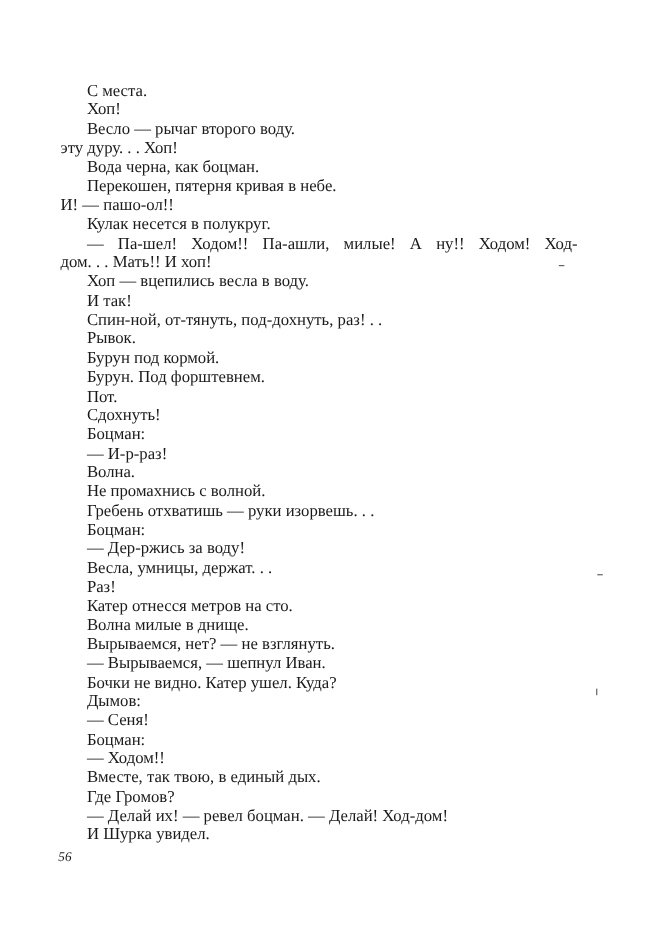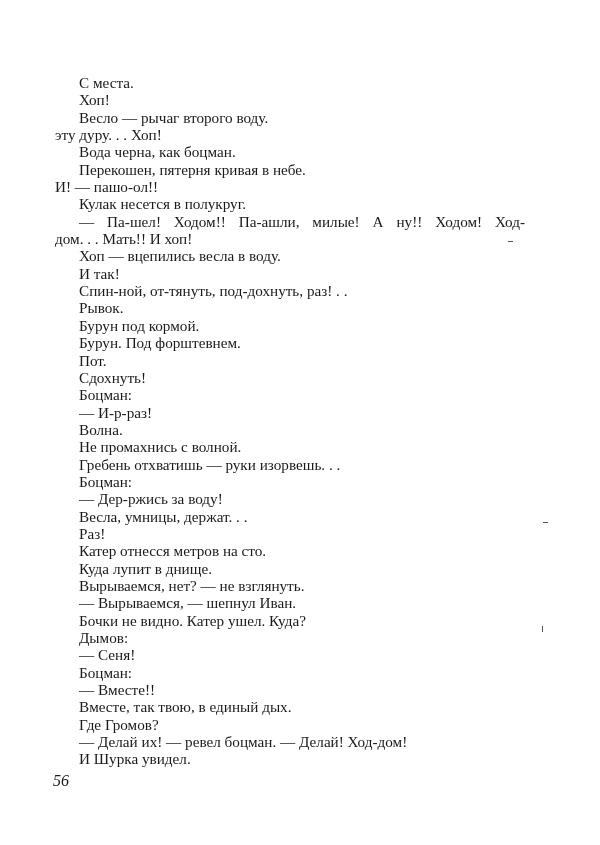--- a/index.html
+++ b/index.html
@@ -51,7 +51,7 @@
   <div class="line ind">Весла, умницы, держат. . .</div>
   <div class="line ind">Раз!</div>
   <div class="line ind">Катер отнесся метров на сто.</div>
-  <div class="line ind">Куда лупит в днище.</div>
+  <div class="line ind">Волна милые в днище.</div>
   <div class="line ind">Вырываемся, нет? — не взглянуть.</div>
   <div class="line ind">— Вырываемся, — шепнул Иван.</div>
   <div class="line ind">Бочки не видно. Катер ушел. Куда?</div>

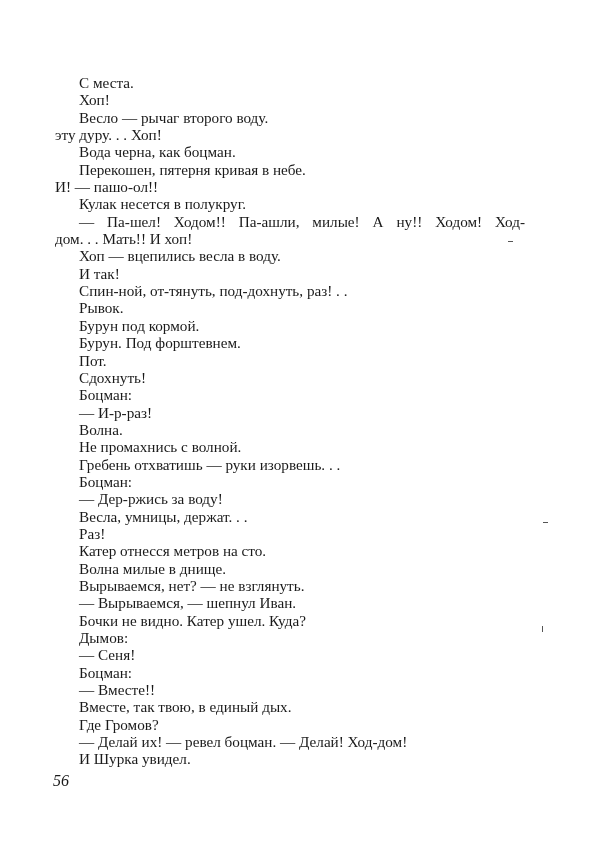--- a/index.html
+++ b/index.html
@@ -58,7 +58,7 @@
   <div class="line ind">Дымов:</div>
   <div class="line ind">— Сеня!</div>
   <div class="line ind">Боцман:</div>
-  <div class="line ind">— Вместе!!</div>
+  <div class="line ind">— Ходом!!</div>
   <div class="line ind">Вместе, так твою, в единый дых.</div>
   <div class="line ind">Где Громов?</div>
   <div class="line ind">— Делай их! — ревел боцман. — Делай! Ход-дом!</div>

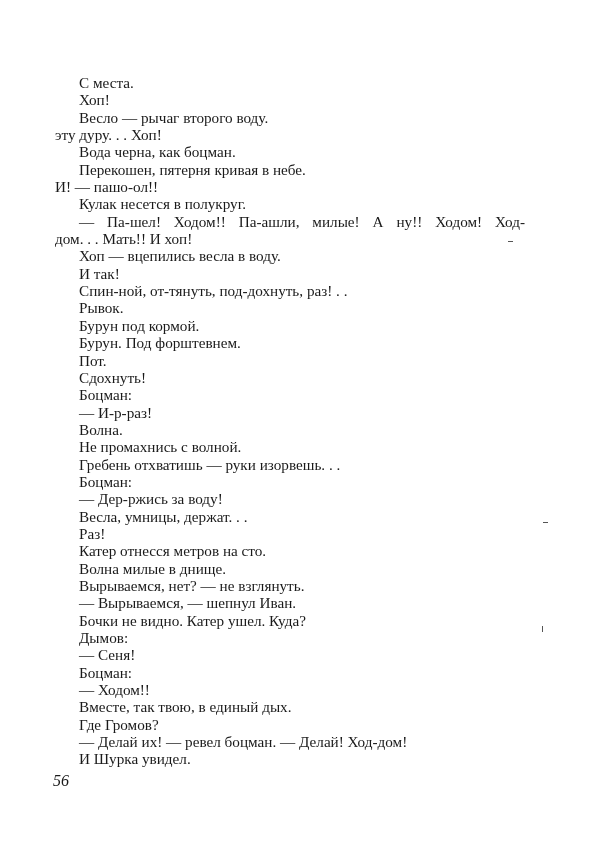--- a/index.html
+++ b/index.html
@@ -15,7 +15,7 @@
   .pagenum {
     position: absolute; left: 53px; top: 772px;
     font-family: "Liberation Serif", "DejaVu Serif", serif;
-    font-style: italic; font-size: 16px; color: #1a1a1a;
+    font-style: italic; font-size: 12px; color: #1a1a1a;
   }
   .artifact { position: absolute; background: #555; }
 </style>

